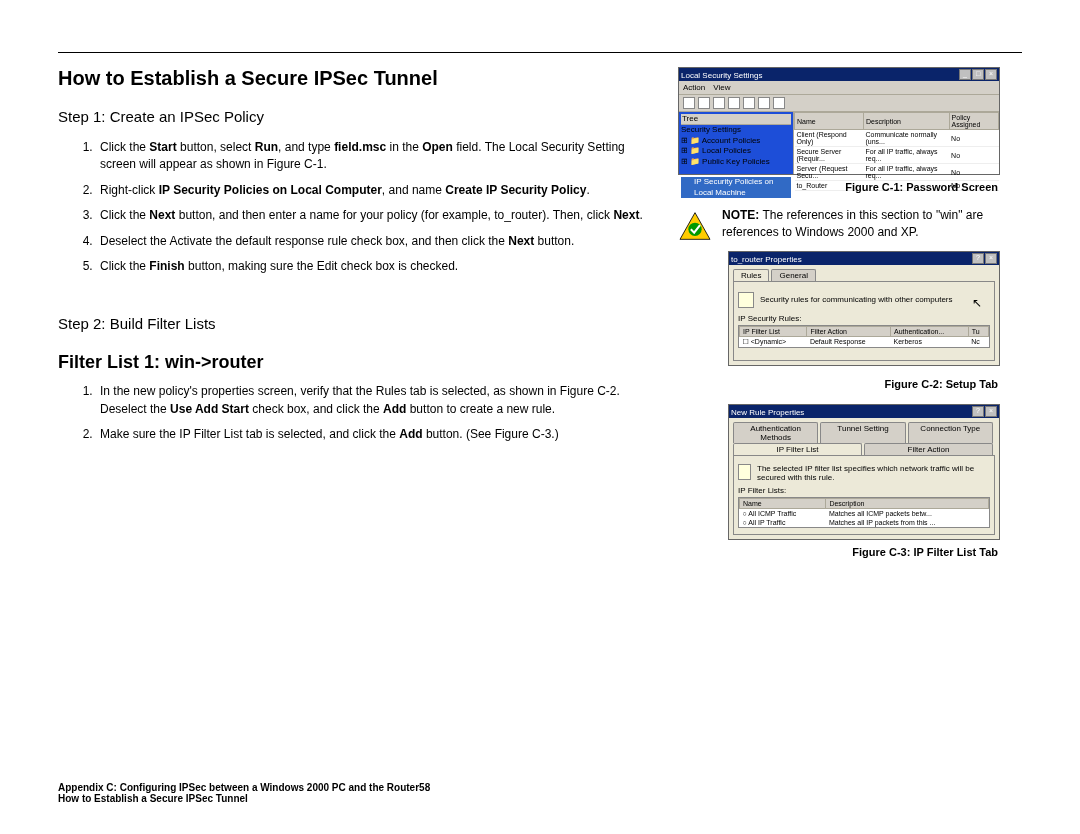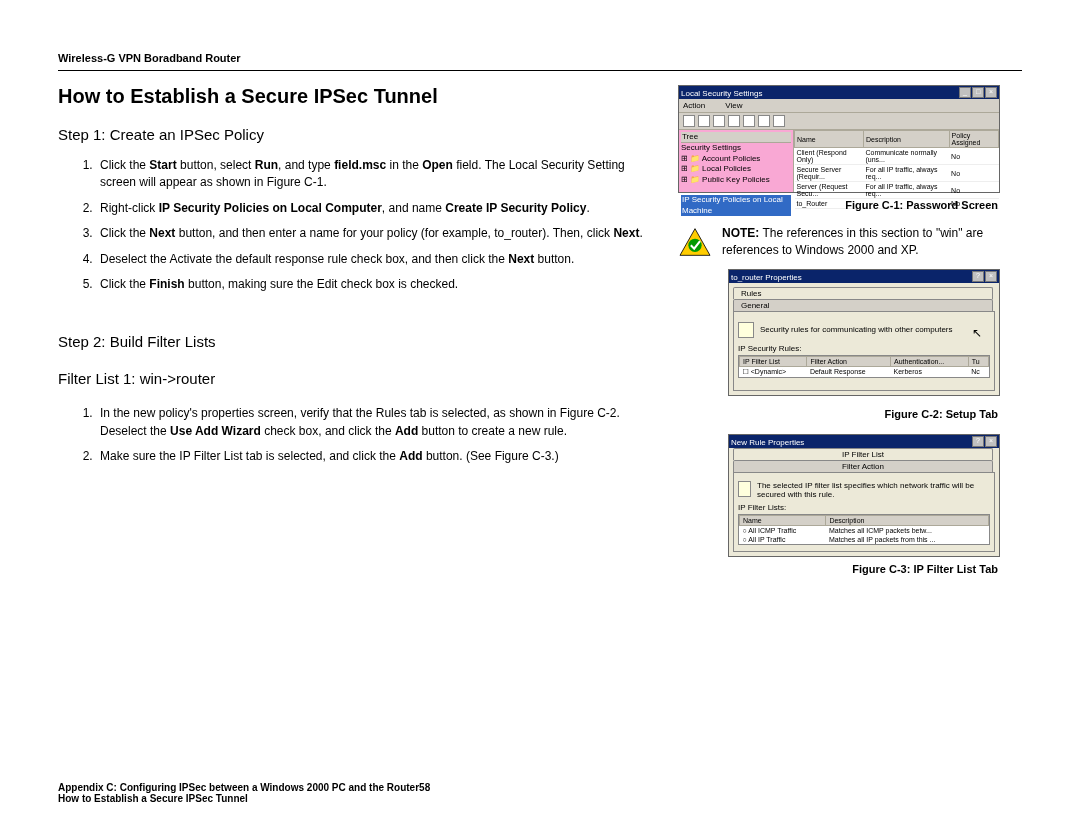--- a/index.html
+++ b/index.html
@@ -73,7 +73,6 @@
 
 <div class="page">
 
-  <div class="header-line">Wireless-G VPN Boradband Router</div>
   <hr class="top-rule">
 
   <div class="main-cols">

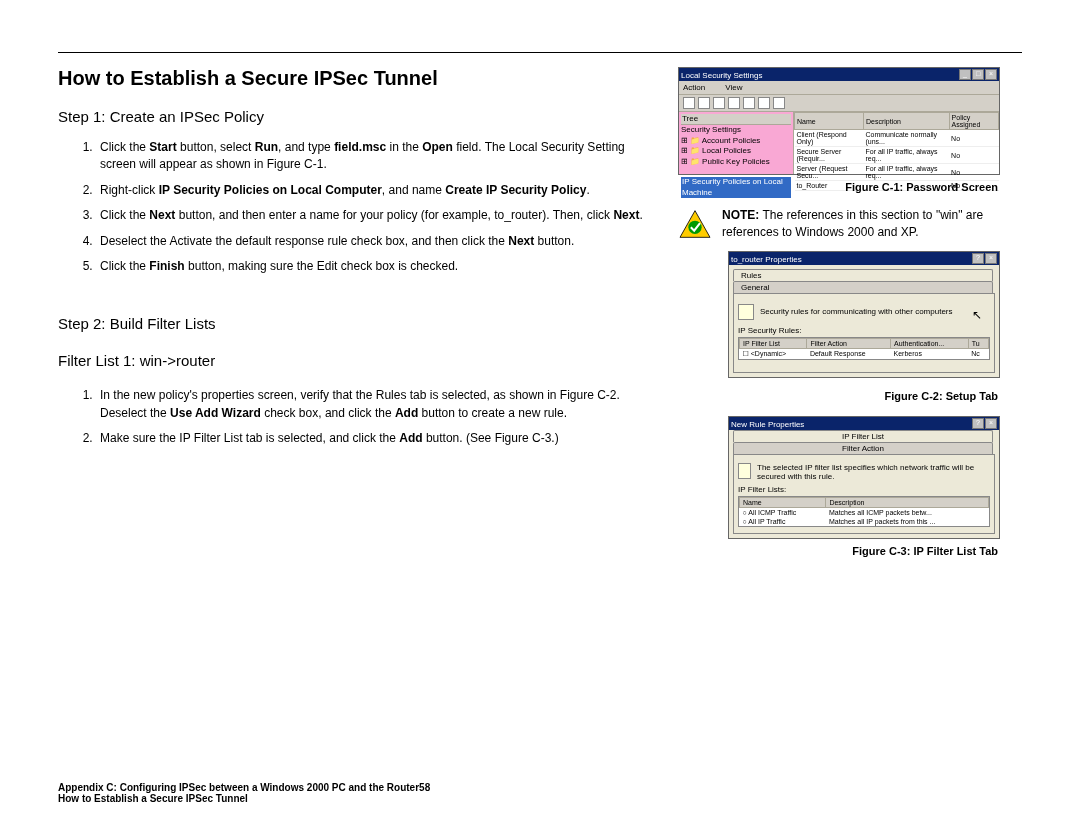--- a/index.html
+++ b/index.html
@@ -46,7 +46,7 @@
   .win { border:1px solid #666; background:#ece9d8; font-size:8px; color:#000; }
   .win .titlebar { background:#0a246a; color:#fff; display:flex; align-items:flex-end; justify-content:space-between; padding:1px 2px; font-size:8px; }
   .win .titlebar .wbtns span { display:inline-block; width:10px; height:9px; background:#c0c0c0; border:1px solid #777; margin-left:1px; text-align:center; line-height:8px; font-size:7px; }
-  .win .toolbar { background:#d4d0c8; padding:2px 4px; display:flex; gap:20px; border-bottom:1px solid #aca899; font-size:8px; }
+  .win .toolbar { background:#d4d0c8; padding:2px 4px; display:flex; gap:8px; border-bottom:1px solid #aca899; font-size:8px; }
   .win .body { background:#fff; }
   .tree-pane { display:flex; }
   .tree { width:110px; border-right:1px solid #aca899; background:#f9a8d4; padding:2px; font-size:8px; line-height:1.3; }

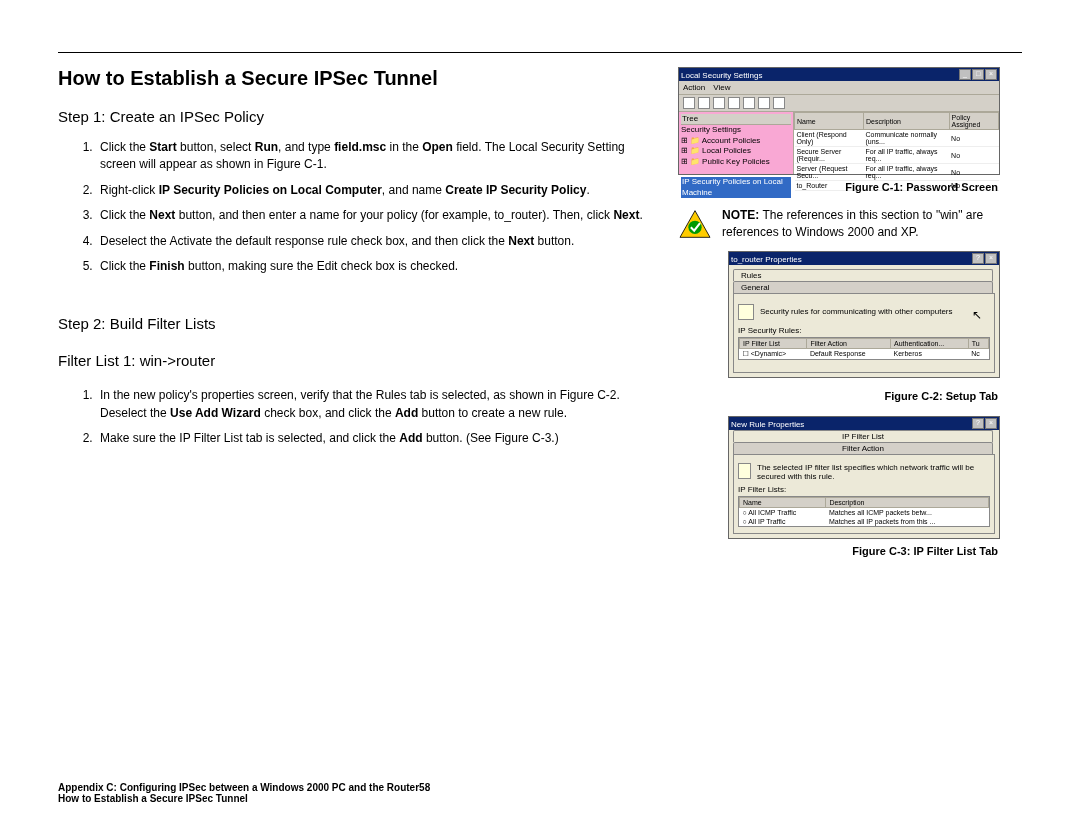--- a/index.html
+++ b/index.html
@@ -49,7 +49,7 @@
   .win .toolbar { background:#d4d0c8; padding:2px 4px; display:flex; gap:8px; border-bottom:1px solid #aca899; font-size:8px; }
   .win .body { background:#fff; }
   .tree-pane { display:flex; }
-  .tree { width:110px; border-right:1px solid #aca899; background:#f9a8d4; padding:2px; font-size:8px; line-height:1.3; }
+  .tree { width:110px; border-right:1px solid #aca899; background:#1d4ed8; padding:2px; font-size:8px; line-height:1.3; }
   .tree .sel { background:#316ac5; color:#fff; display:inline-block; padding:0 1px; }
   .list { flex:1; background:#fff; }
   .list table { width:100%; border-collapse:collapse; font-size:7px; }

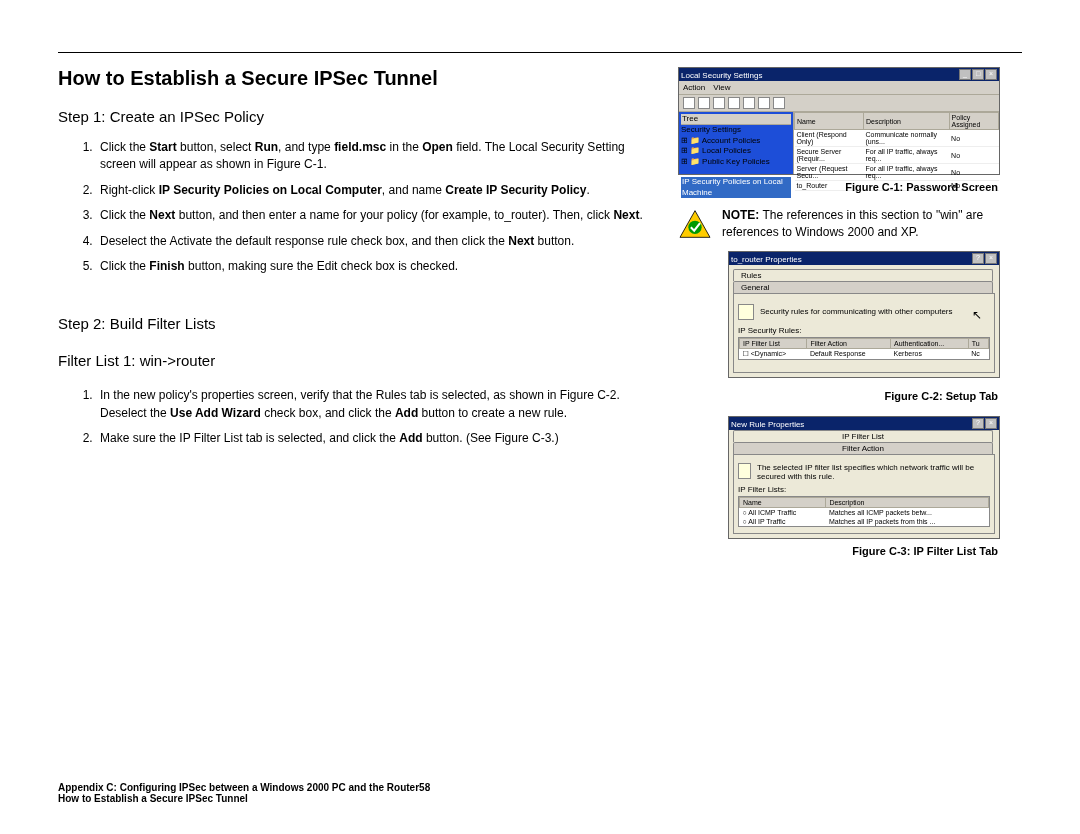--- a/index.html
+++ b/index.html
@@ -50,7 +50,7 @@
   .win .body { background:#fff; }
   .tree-pane { display:flex; }
   .tree { width:110px; border-right:1px solid #aca899; background:#1d4ed8; padding:2px; font-size:8px; line-height:1.3; }
-  .tree .sel { background:#316ac5; color:#fff; display:inline-block; padding:0 1px; }
+  .tree .sel { background:#316ac5; color:#fff; display:inline-block; padding:0 13px; }
   .list { flex:1; background:#fff; }
   .list table { width:100%; border-collapse:collapse; font-size:7px; }
   .list th { background:#d4d0c8; border:1px solid #aca899; padding:1px 2px; text-align:left; font-weight:normal; }

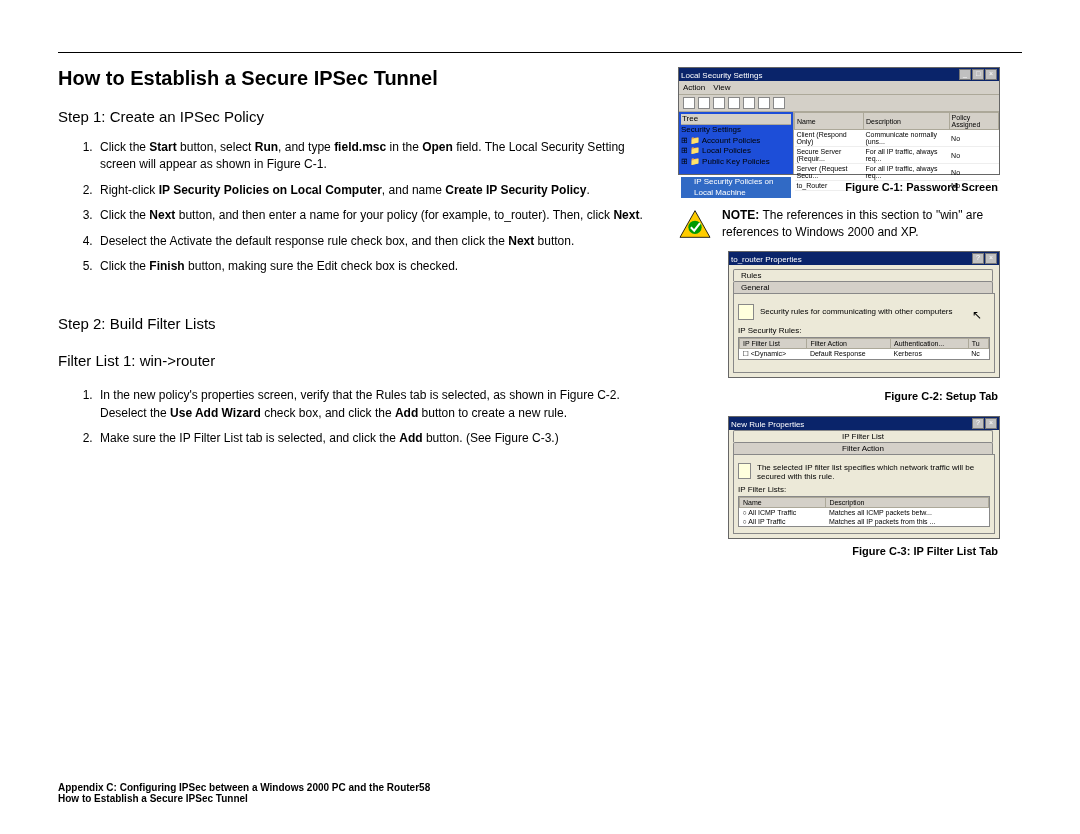--- a/index.html
+++ b/index.html
@@ -39,7 +39,7 @@
   ol { margin: 0 0 14px 0; padding-left: 38px; font-size: 12px; line-height: 1.45; }
   ol li { margin-bottom: 8px; padding-left: 4px; }
   .b { font-weight: bold; }
-  .note-row { display:flex; align-items:center; gap:10px; margin:14px 0 10px 0; font-size:12px; line-height:1.4; }
+  .note-row { display:flex; align-items:flex-end; gap:10px; margin:14px 0 10px 0; font-size:12px; line-height:1.4; }
   .warn-icon { width:34px; height:30px; flex:0 0 auto; }
   .fig-cap { font-size:11px; font-weight:bold; text-align:right; margin:6px 0 14px 0; }
   

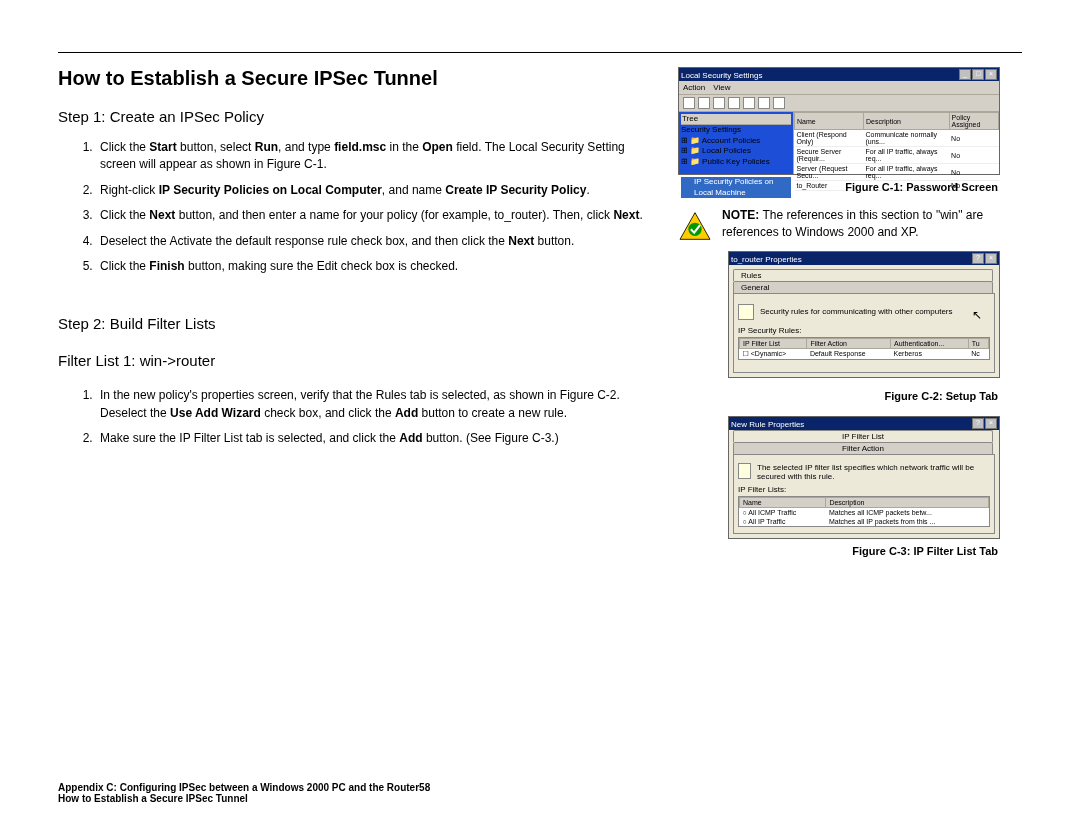--- a/index.html
+++ b/index.html
@@ -55,7 +55,7 @@
   .list table { width:100%; border-collapse:collapse; font-size:7px; }
   .list th { background:#d4d0c8; border:1px solid #aca899; padding:1px 2px; text-align:left; font-weight:normal; }
   .list td { padding:1px 2px; border-bottom:1px solid #eee; }
-  .tabs { display:flex; padding:4px 4px 0 4px; font-size:8px;flex-direction:column; }
+  .tabs { display:flex; padding:4px 4px 0 4px; font-size:8px; }
   .tab { border:1px solid #888; border-bottom:none; padding:1px 7px; margin-right:2px; background:#ece9d8; border-radius:2px 2px 0 0; }
   .tab.inactive { background:#d4d0c8; }
   .panel { border:1px solid #888; margin:0 4px 4px 4px; padding:4px; background:#ece9d8; font-size:8px; min-height:70px; }

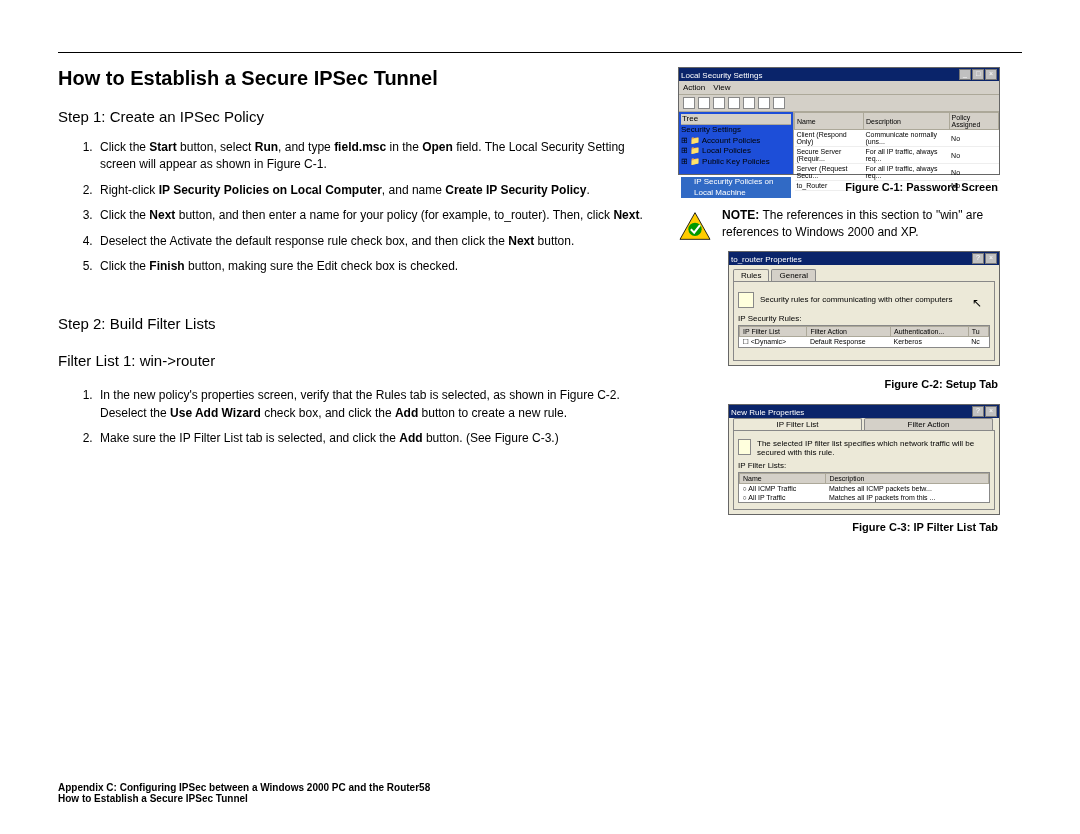--- a/index.html
+++ b/index.html
@@ -35,7 +35,7 @@
   .right-col { width: 320px; }
   h1 { font-size: 20px; font-weight: bold; margin: 0 0 18px 0; }
   h2 { font-size: 15px; font-weight: normal; margin: 0 0 14px 0; }
-  h3 { font-size: 15px; font-weight: normal; margin: 20px 0 18px 0; }
+  h3 { font-size: 18px; font-weight: bold; margin: 20px 0 10px 0; }
   ol { margin: 0 0 14px 0; padding-left: 38px; font-size: 12px; line-height: 1.45; }
   ol li { margin-bottom: 8px; padding-left: 4px; }
   .b { font-weight: bold; }

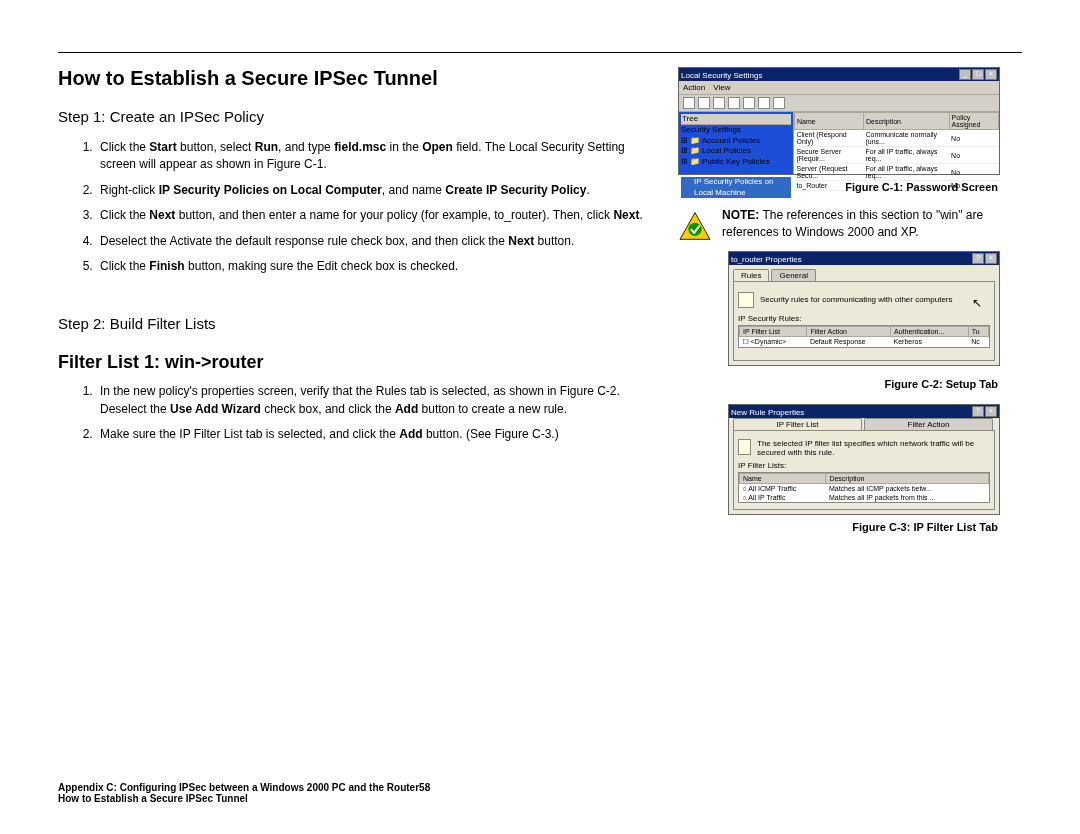--- a/index.html
+++ b/index.html
@@ -102,7 +102,7 @@
       <h3>Filter List 1: win-&gt;router</h3>
       <ol>
         <li>
-          <span>In the new policy's properties screen, verify that the Rules tab is selected, as shown in Figure C-2. Deselect the </span><span class="b">Use Add Wizard</span><span> check box, and click the </span><span class="b">Add</span><span> button to create a new rule.</span>
+          <span>In the new policy's properties screen, verify that the Rules tab is selected, as shown in Figure C-2. Deselect the </span><span class="b">Use Add Start</span><span> check box, and click the </span><span class="b">Add</span><span> button to create a new rule.</span>
         </li>
         <li>
           <span>Make sure the IP Filter List tab is selected, and click the </span><span class="b">Add</span><span> button. (See Figure C-3.)</span>

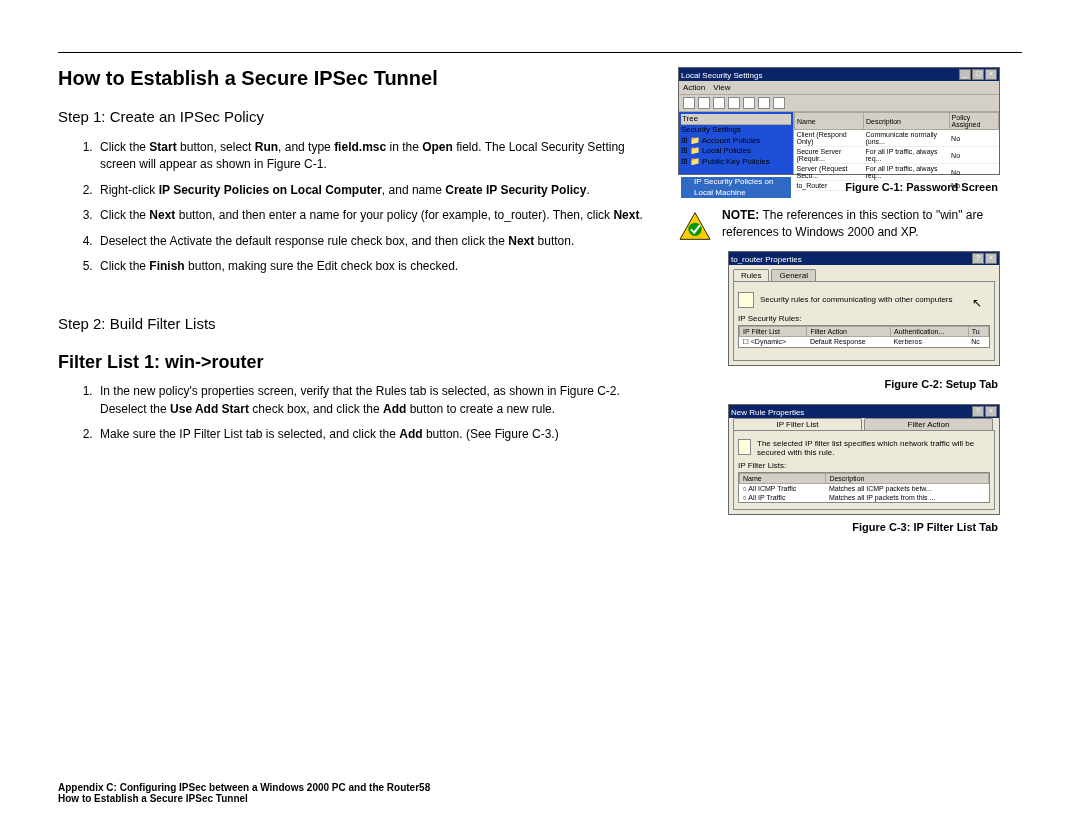--- a/index.html
+++ b/index.html
@@ -229,6 +229,11 @@
           <span>New Rule Properties</span>
           <span class="wbtns"><span>?</span><span>×</span></span>
         </div>
+        <div class="tabs" style="justify-content:space-between;">
+          <div class="tab inactive" style="flex:1;text-align:center">Authentication Methods</div>
+          <div class="tab inactive" style="flex:1;text-align:center">Tunnel Setting</div>
+          <div class="tab inactive" style="flex:1;text-align:center">Connection Type</div>
+        </div>
         <div class="tabs" style="padding-top:0">
           <div class="tab" style="flex:1;text-align:center">IP Filter List</div>
           <div class="tab inactive" style="flex:1;text-align:center">Filter Action</div>

